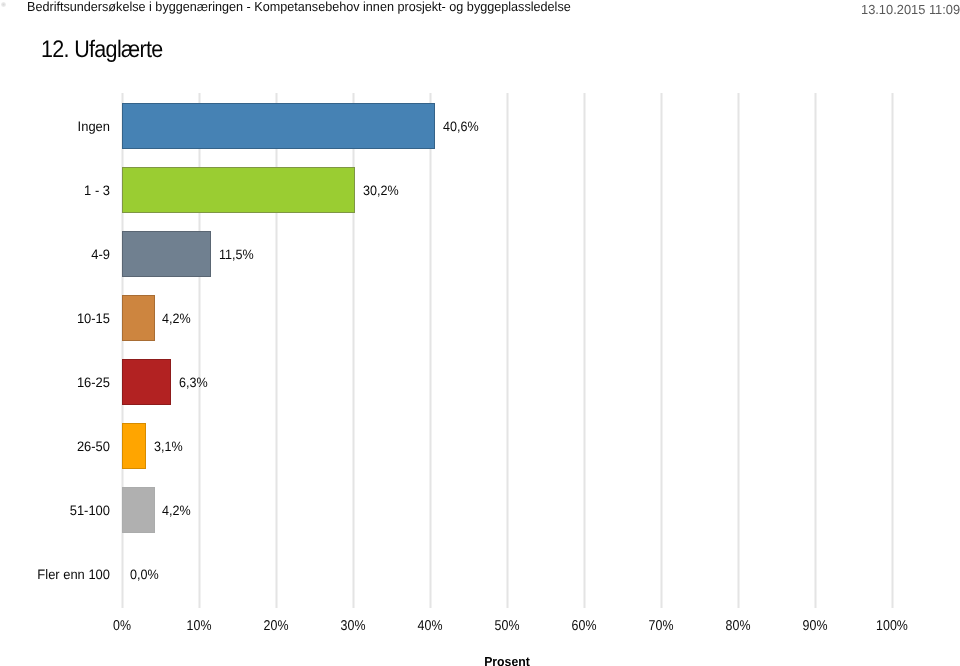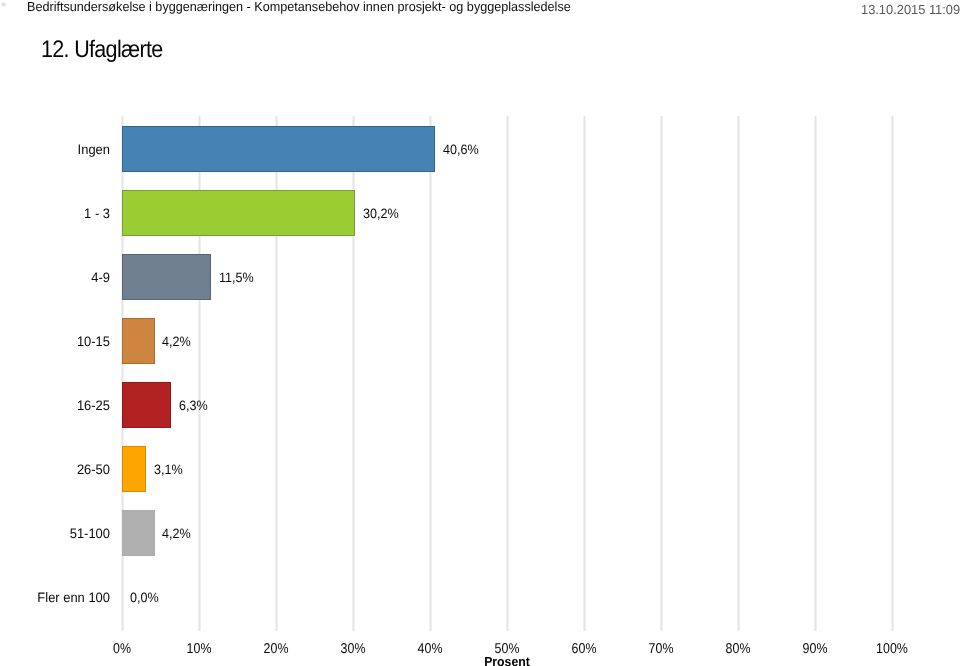--- a/index.html
+++ b/index.html
@@ -13,7 +13,7 @@
   #hdr-title{position:absolute;left:26.5px;top:-1.2px;font-size:13.2px;color:#0f0f0f;white-space:nowrap;transform-origin:0 0;transform:scaleX(0.957);}
   #hdr-date{position:absolute;left:861px;top:1.8px;font-size:13.2px;color:#595959;white-space:nowrap;transform-origin:0 0;transform:scaleX(0.975);}
   #q-title{position:absolute;left:41px;top:36.3px;font-size:23.9px;color:#050505;white-space:nowrap;transform-origin:0 0;transform:scaleX(0.9);letter-spacing:-0.75px;}
-  .plot{position:absolute;left:122px;top:117px;width:770px;height:512.4px;}
+  .plot{position:absolute;left:122px;top:94px;width:770px;height:512.4px;}
   .gridsvg{position:absolute;left:-2px;top:-1.5px;width:774px;height:515px;overflow:visible;}
   .bar{position:absolute;height:45px;box-sizing:border-box;}
   .catlabel{position:absolute;right:782px;width:300px;font-size:13.7px;color:#0a0a0a;white-space:nowrap;text-align:right;height:45.3px;line-height:45.3px;transform-origin:100% 50%;transform:scaleX(0.945);}

